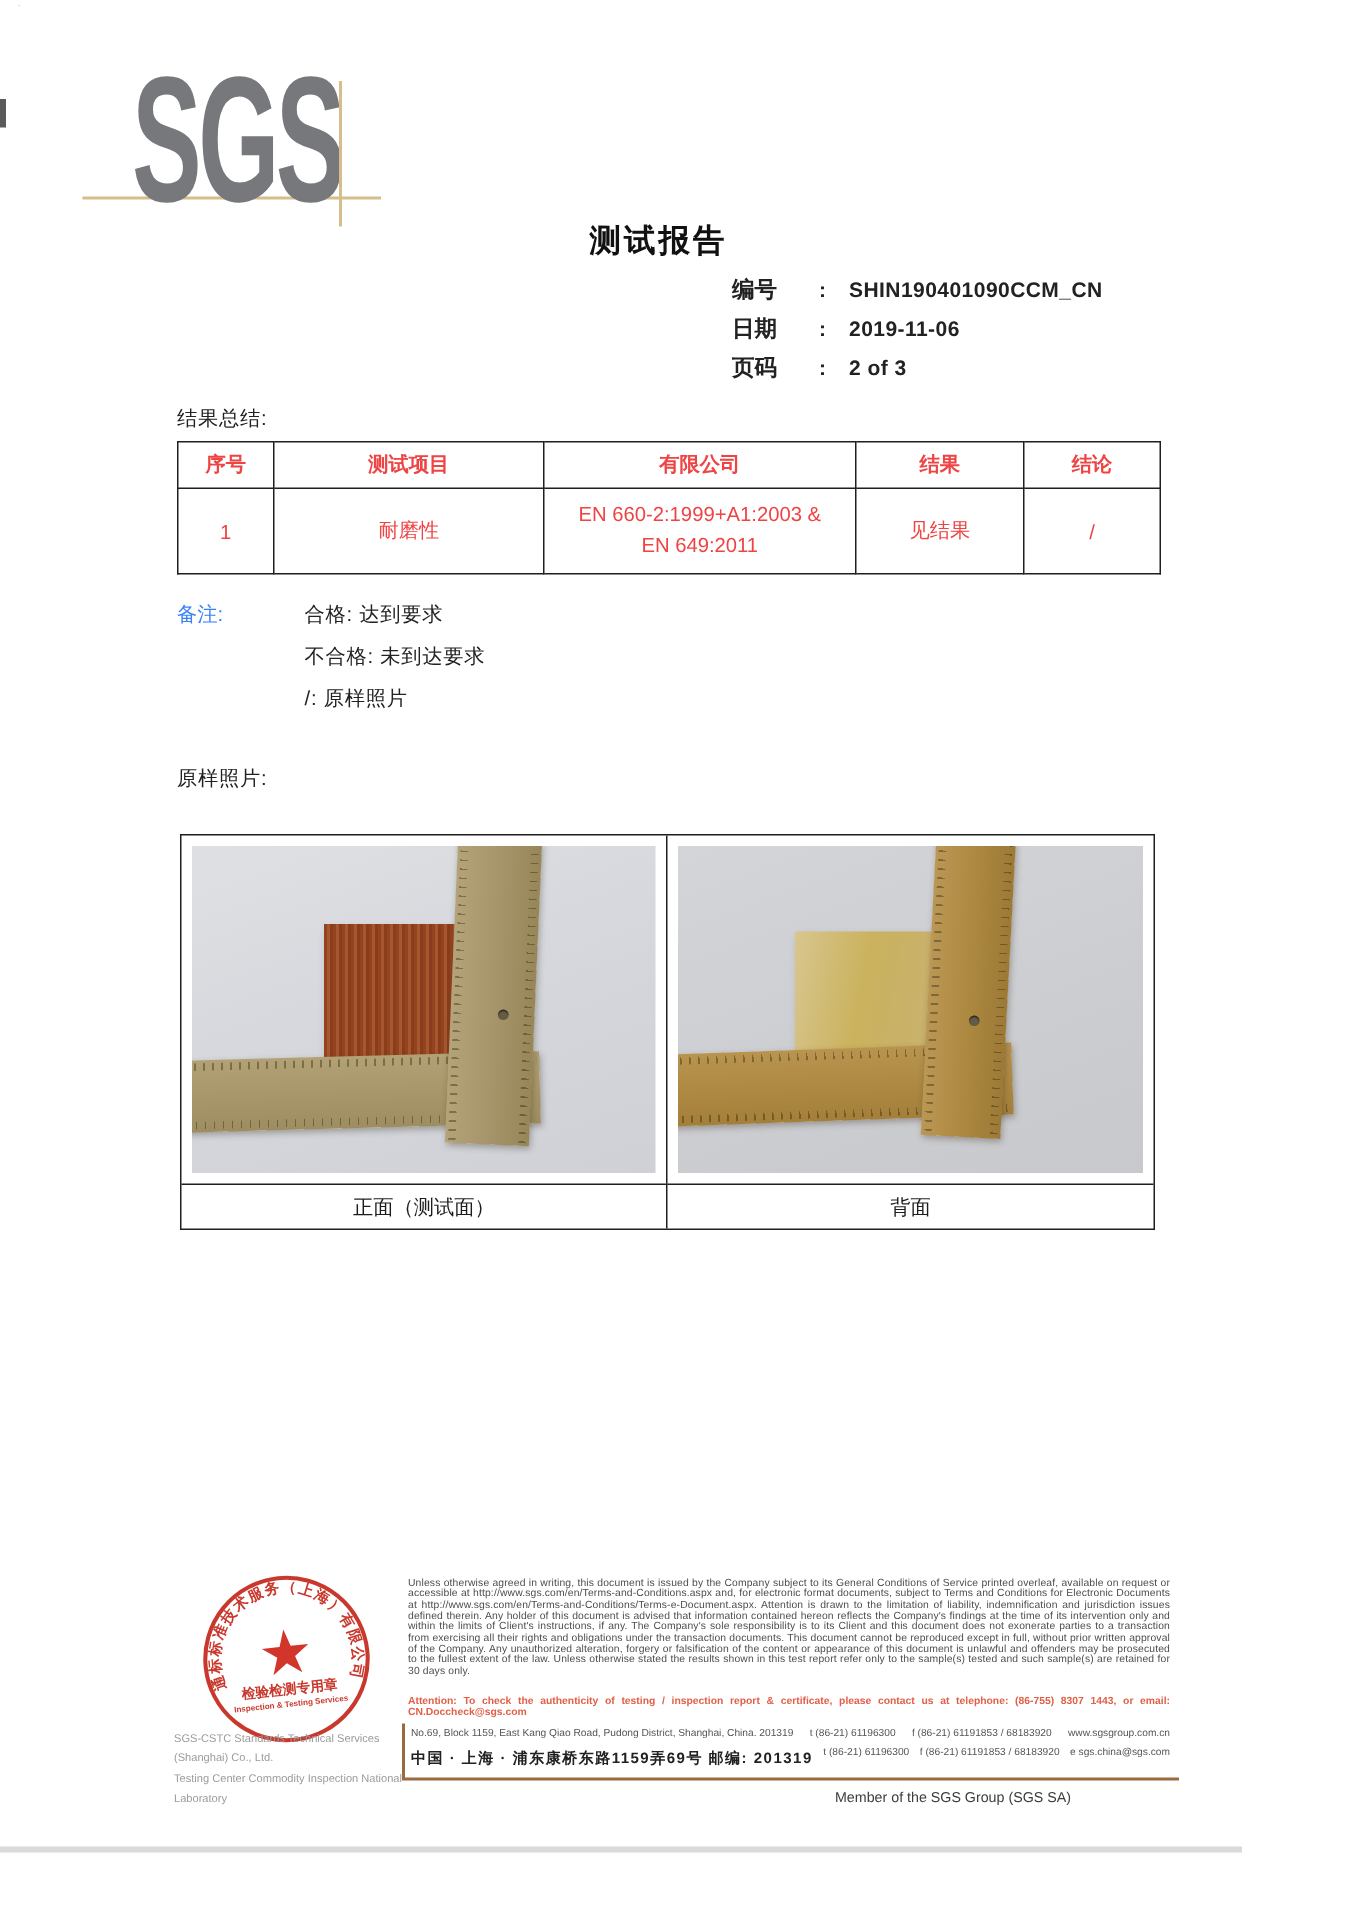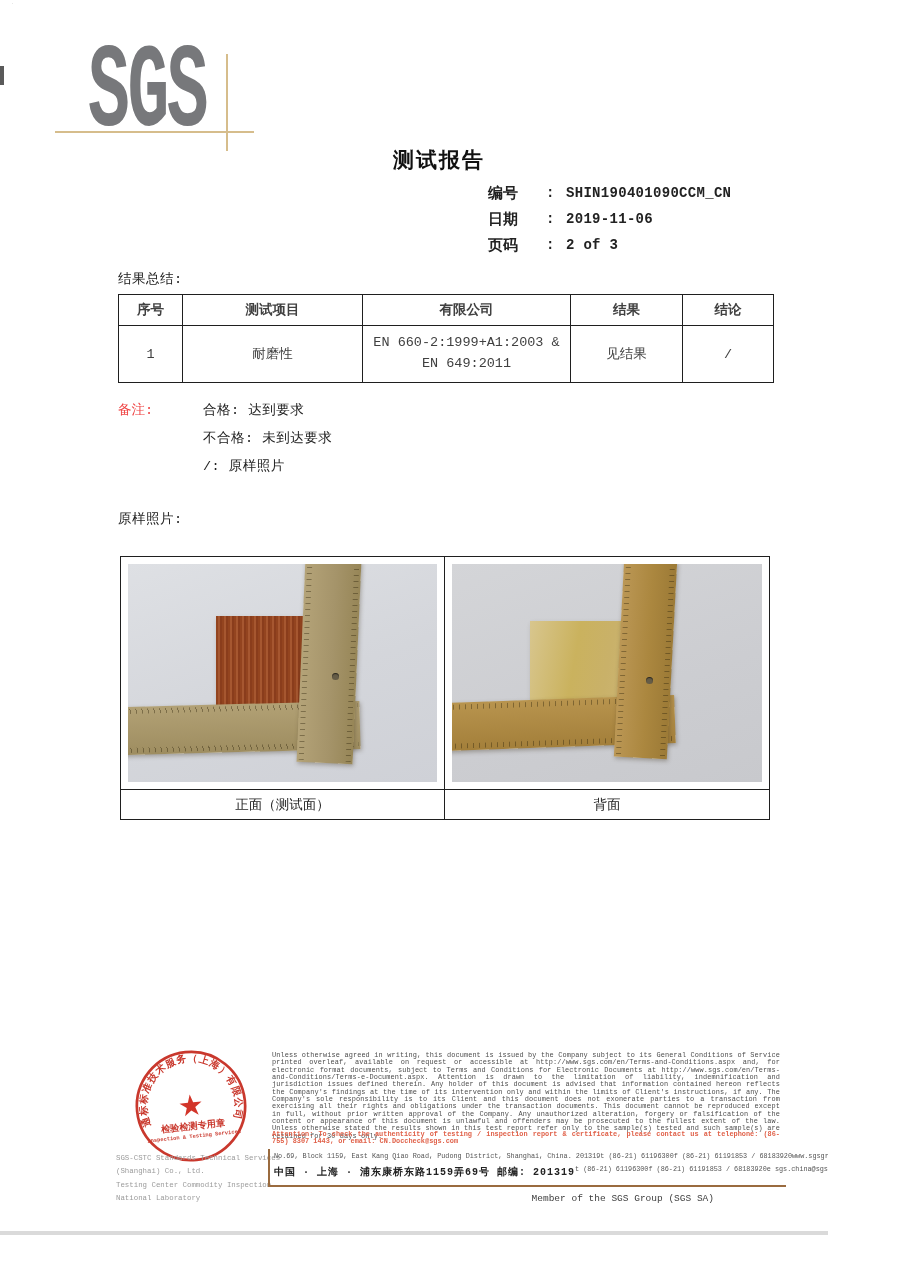--- a/index.html
+++ b/index.html
@@ -5,7 +5,7 @@
   html,body{margin:0;padding:0;background:#ffffff;}
   .page{
     position:relative;width:828px;height:1279px;background:#fff;overflow:hidden;
-    font-family:Liberation Mono, monospace;color:#1c1c1c;border-radius:26px;
+    font-family:Liberation Sans, sans-serif;color:#1c1c1c;border-radius:26px;
   }
   
   .artifact-a{position:absolute;left:0;top:0;width:13px;height:4px;background:#3f3f3f;}

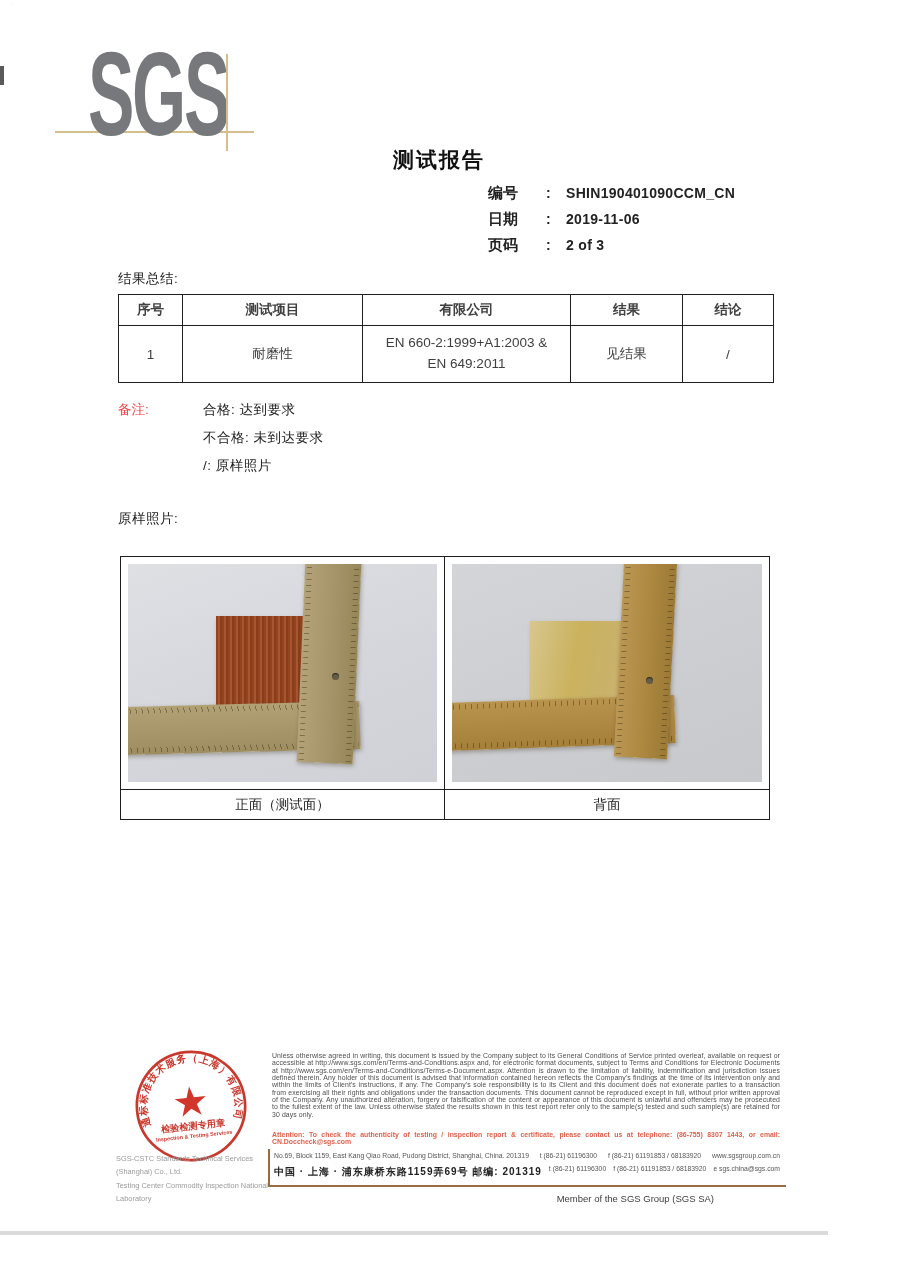--- a/index.html
+++ b/index.html
@@ -38,7 +38,7 @@
   }
   table.results td,table.results th{
     border:1.4px solid #1f1f1f;text-align:center;vertical-align:middle;
-    font-size:13.5px;color:#404040;padding:0 2px;margin-top:33px;
+    font-size:13.5px;color:#ef4444;padding:0 2px;margin-top:33px;
   }
   table.results th{height:30px;font-weight:bold;}
   table.results td{height:56px;}

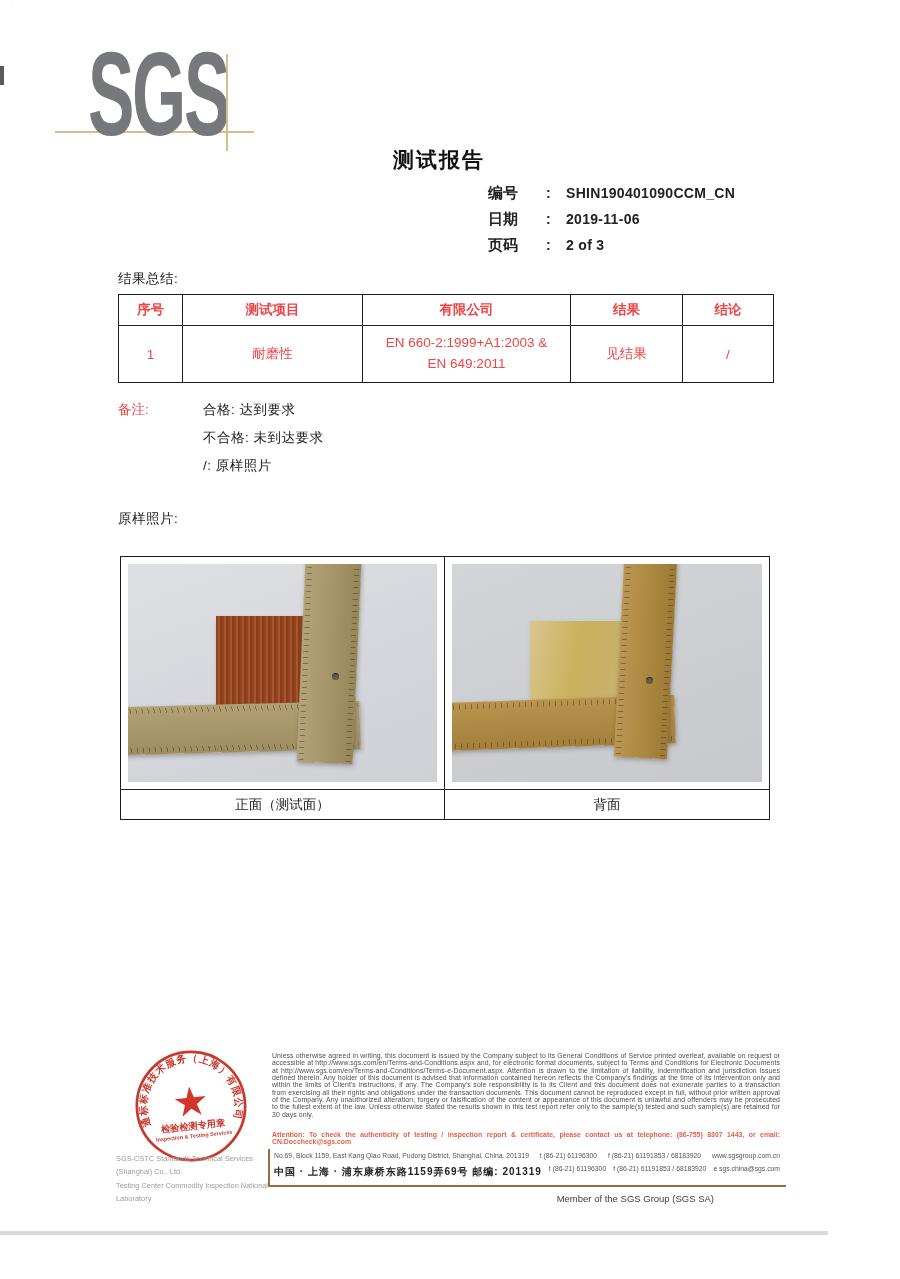--- a/index.html
+++ b/index.html
@@ -47,7 +47,7 @@
   .method-cell{font-size:12.5px;line-height:1.55;}
 
   
-  .remarks-label{position:absolute;left:118px;top:401px;font-size:13.5px;color:#ef4444;}
+  .remarks-label{position:absolute;left:118px;top:401px;font-size:13.5px;color:#3b82f6;}
   .remark-item{position:absolute;left:203px;font-size:13.5px;color:#222;letter-spacing:.5px;}
   .remark-0{top:401px;} .remark-1{top:429px;} .remark-2{top:457px;}
 

